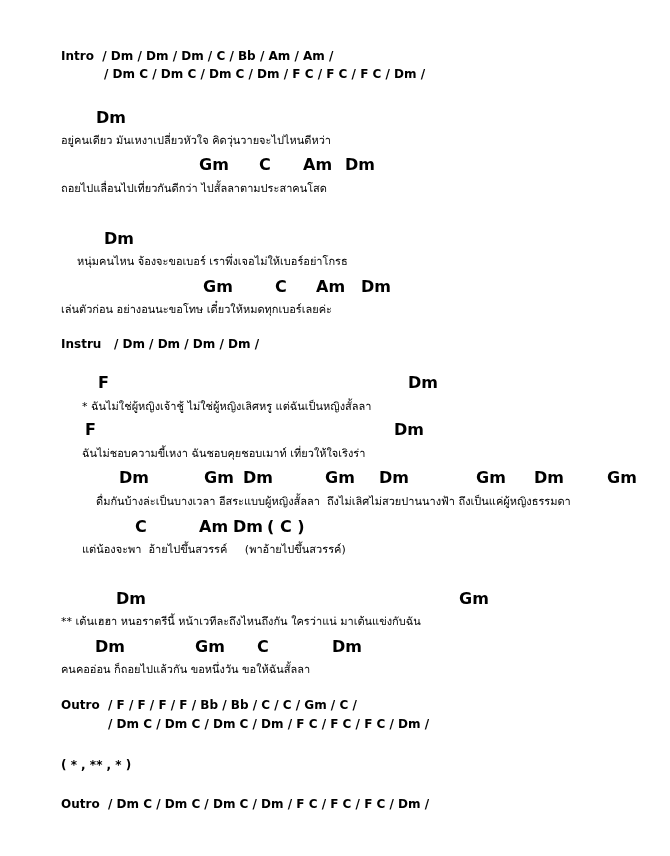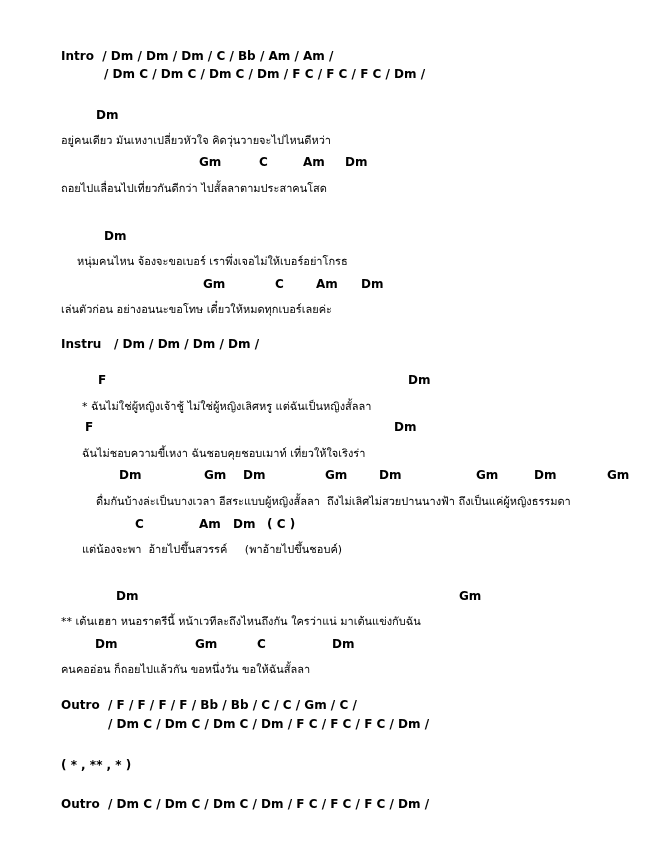--- a/index.html
+++ b/index.html
@@ -6,7 +6,7 @@
   body { width: 670px; height: 856px; position: relative; overflow: hidden;
          font-family: "DejaVu Sans", sans-serif; color: #000; }
   .line { position: absolute; white-space: pre; }
-  .chord { font-weight: bold; font-size: 12px; }
+  .chord { font-weight: bold; font-size: 16px; }
   .lyric { font-size: 11px; }
   .section { font-weight: bold; font-size: 12px; }
 </style>

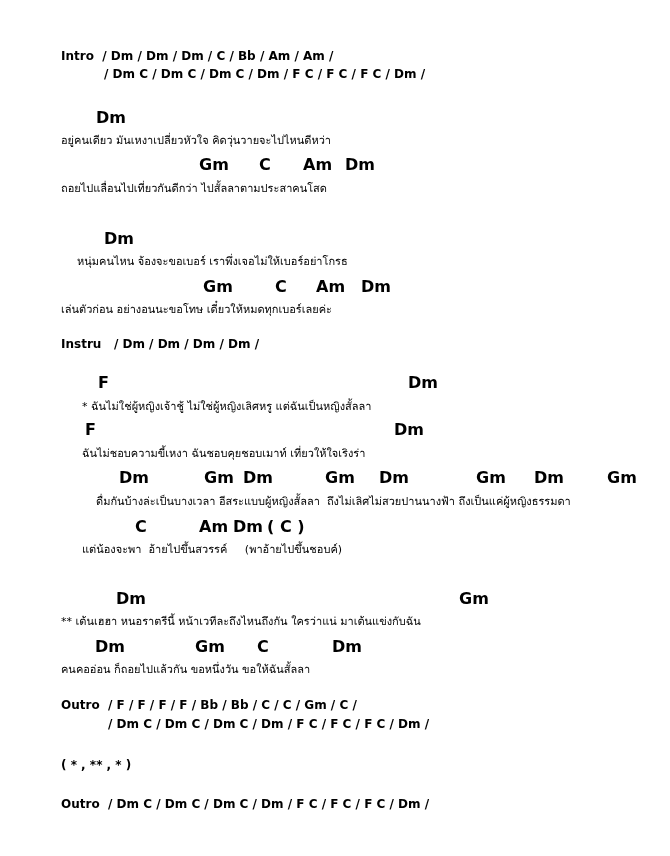--- a/index.html
+++ b/index.html
@@ -55,7 +55,7 @@
 <div class="line chord" style="left:199px; top:517px;">Am</div>
 <div class="line chord" style="left:233px; top:517px;">Dm</div>
 <div class="line chord" style="left:267px; top:517px;">( C )</div>
-<div class="line lyric" style="left:82px; top:540px;">แต่น้องจะพา  อ้ายไปขึ้นสวรรค์     (พาอ้ายไปขึ้นชอบค์)</div>
+<div class="line lyric" style="left:82px; top:540px;">แต่น้องจะพา  อ้ายไปขึ้นสวรรค์     (พาอ้ายไปขึ้นสวรรค์)</div>
 
 <div class="line chord" style="left:116px; top:589px;">Dm</div>
 <div class="line chord" style="left:459px; top:589px;">Gm</div>

